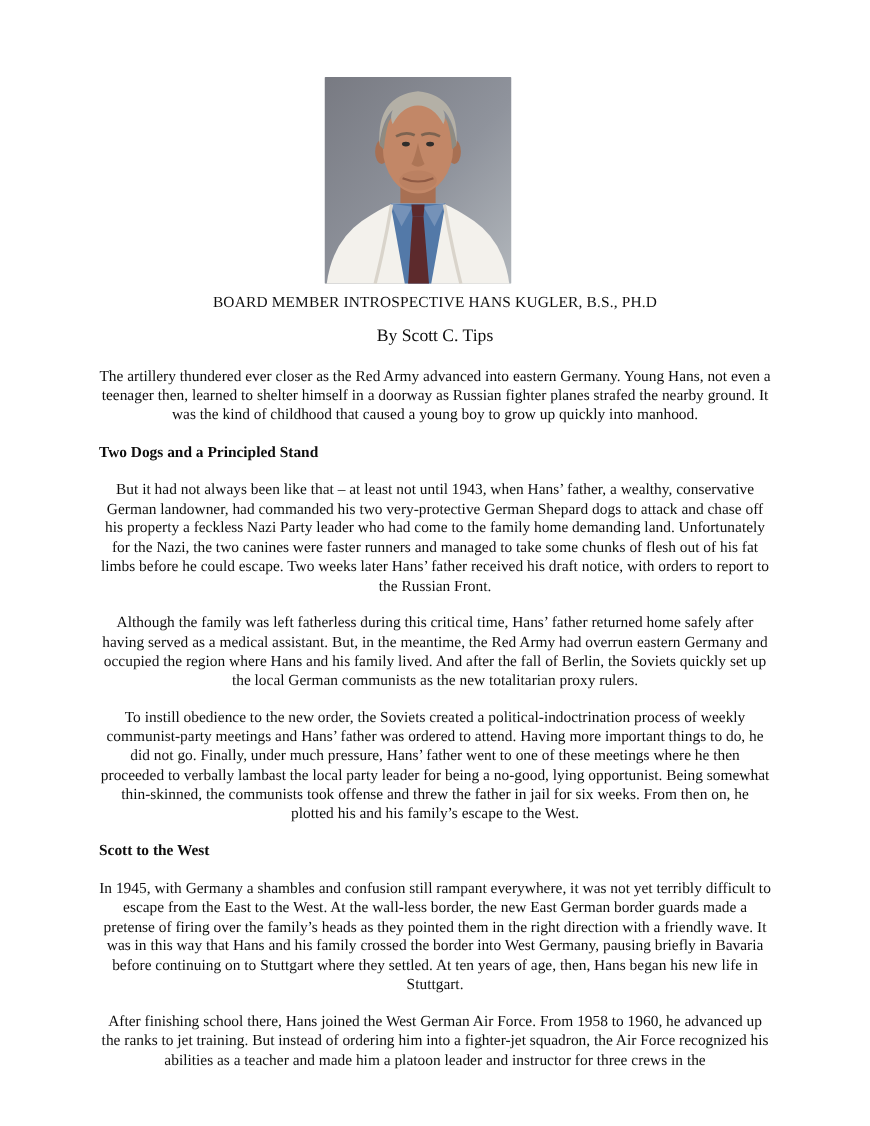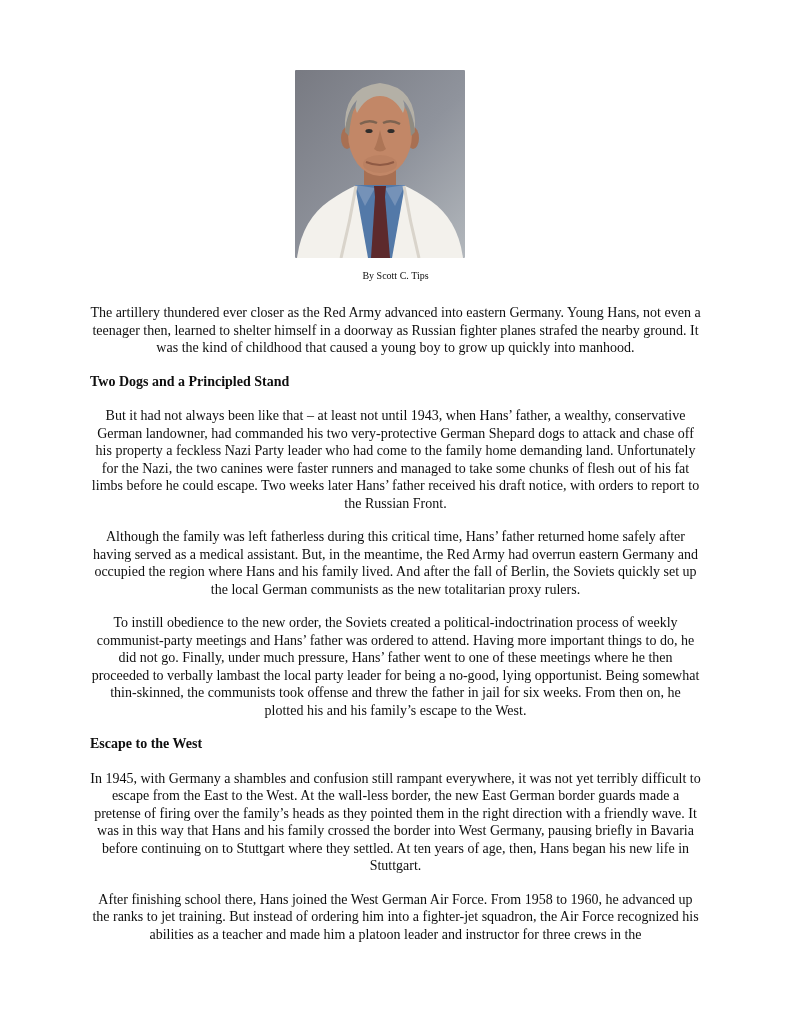--- a/index.html
+++ b/index.html
@@ -110,6 +110,7 @@
     </svg>
   </div>
 
+  <div class="title">BOARD MEMBER INTROSPECTIVE HANS KUGLER, B.S., PH.D</div>
 
   <div class="byline">By Scott C. Tips</div>
 

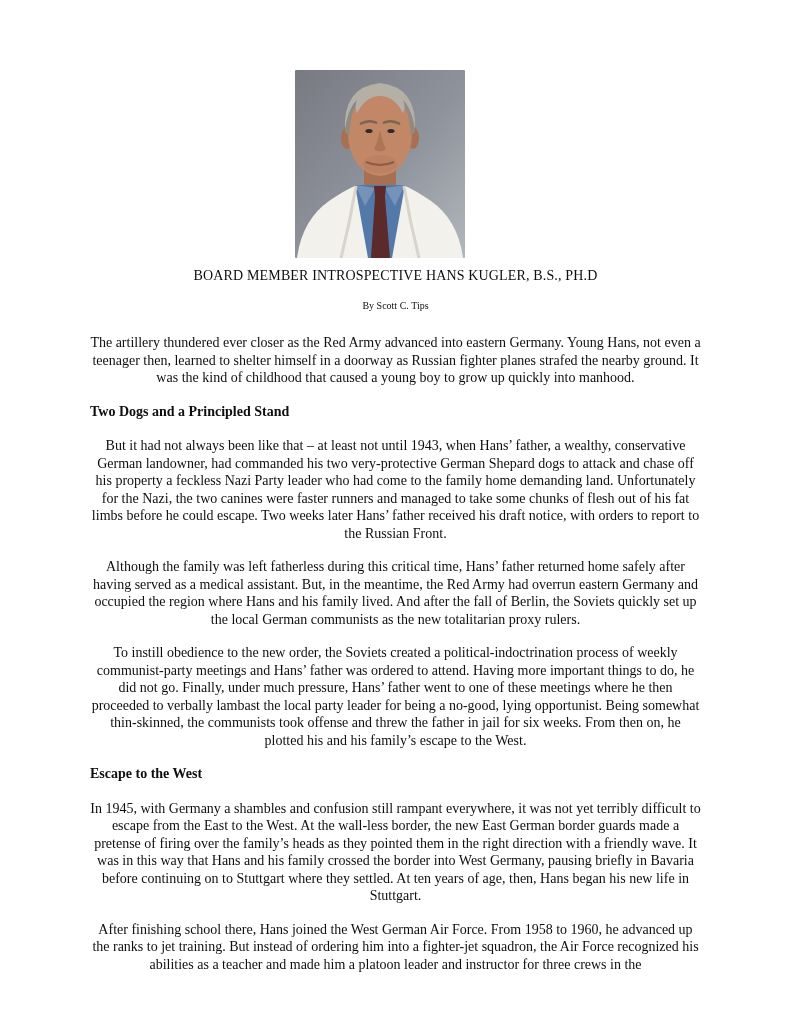--- a/index.html
+++ b/index.html
@@ -39,7 +39,7 @@
   }
   .byline {
     text-align: center;
-    font-size: 10px;
+    font-size: 16px;
     line-height: 17px;
     margin: 4px 0 20px 0;
   }

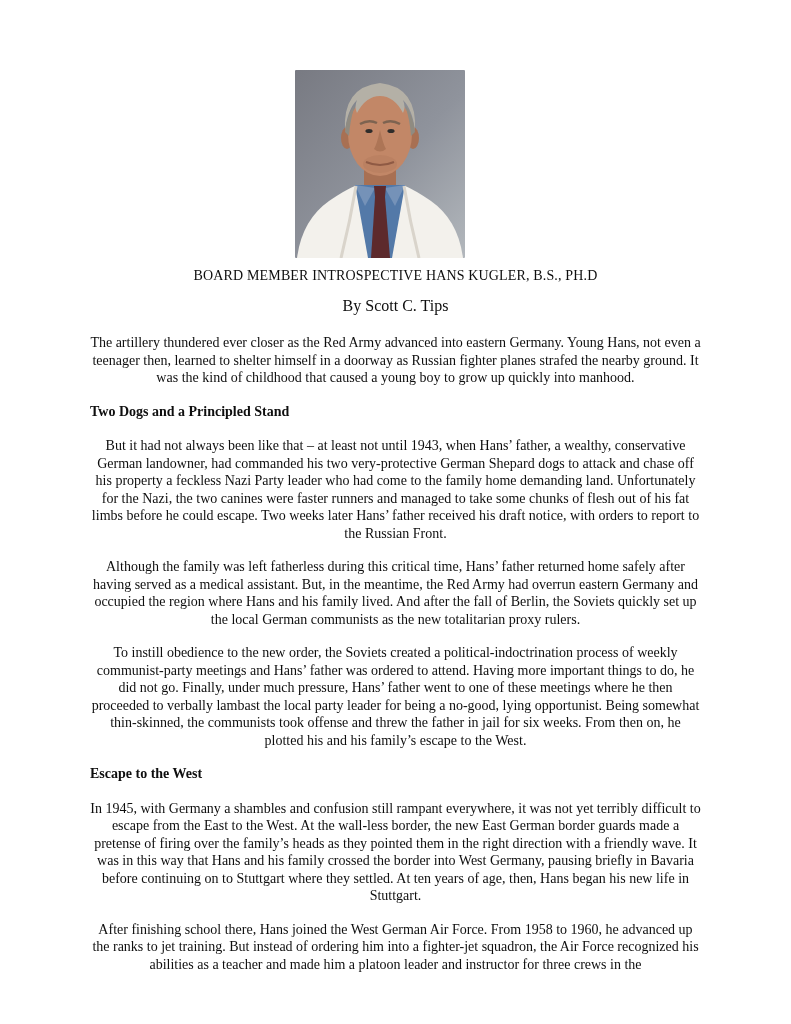--- a/index.html
+++ b/index.html
@@ -124,7 +124,7 @@
 
   <p class="para">To instill obedience to the new order, the Soviets created a political-indoctrination process of weekly communist-party meetings and Hans’ father was ordered to attend. Having more important things to do, he did not go. Finally, under much pressure, Hans’ father went to one of these meetings where he then proceeded to verbally lambast the local party leader for being a no-good, lying opportunist. Being somewhat thin-skinned, the communists took offense and threw the father in jail for six weeks. From then on, he plotted his and his family’s escape to the West.</p>
 
-  <h3 class="heading">Escape to the West</h3>
+  <h3 class="heading">Scott to the West</h3>
 
   <p class="para">In 1945, with Germany a shambles and confusion still rampant everywhere, it was not yet terribly difficult to escape from the East to the West. At the wall-less border, the new East German border guards made a pretense of firing over the family’s heads as they pointed them in the right direction with a friendly wave. It was in this way that Hans and his family crossed the border into West Germany, pausing briefly in Bavaria before continuing on to Stuttgart where they settled. At ten years of age, then, Hans began his new life in Stuttgart.</p>
 

